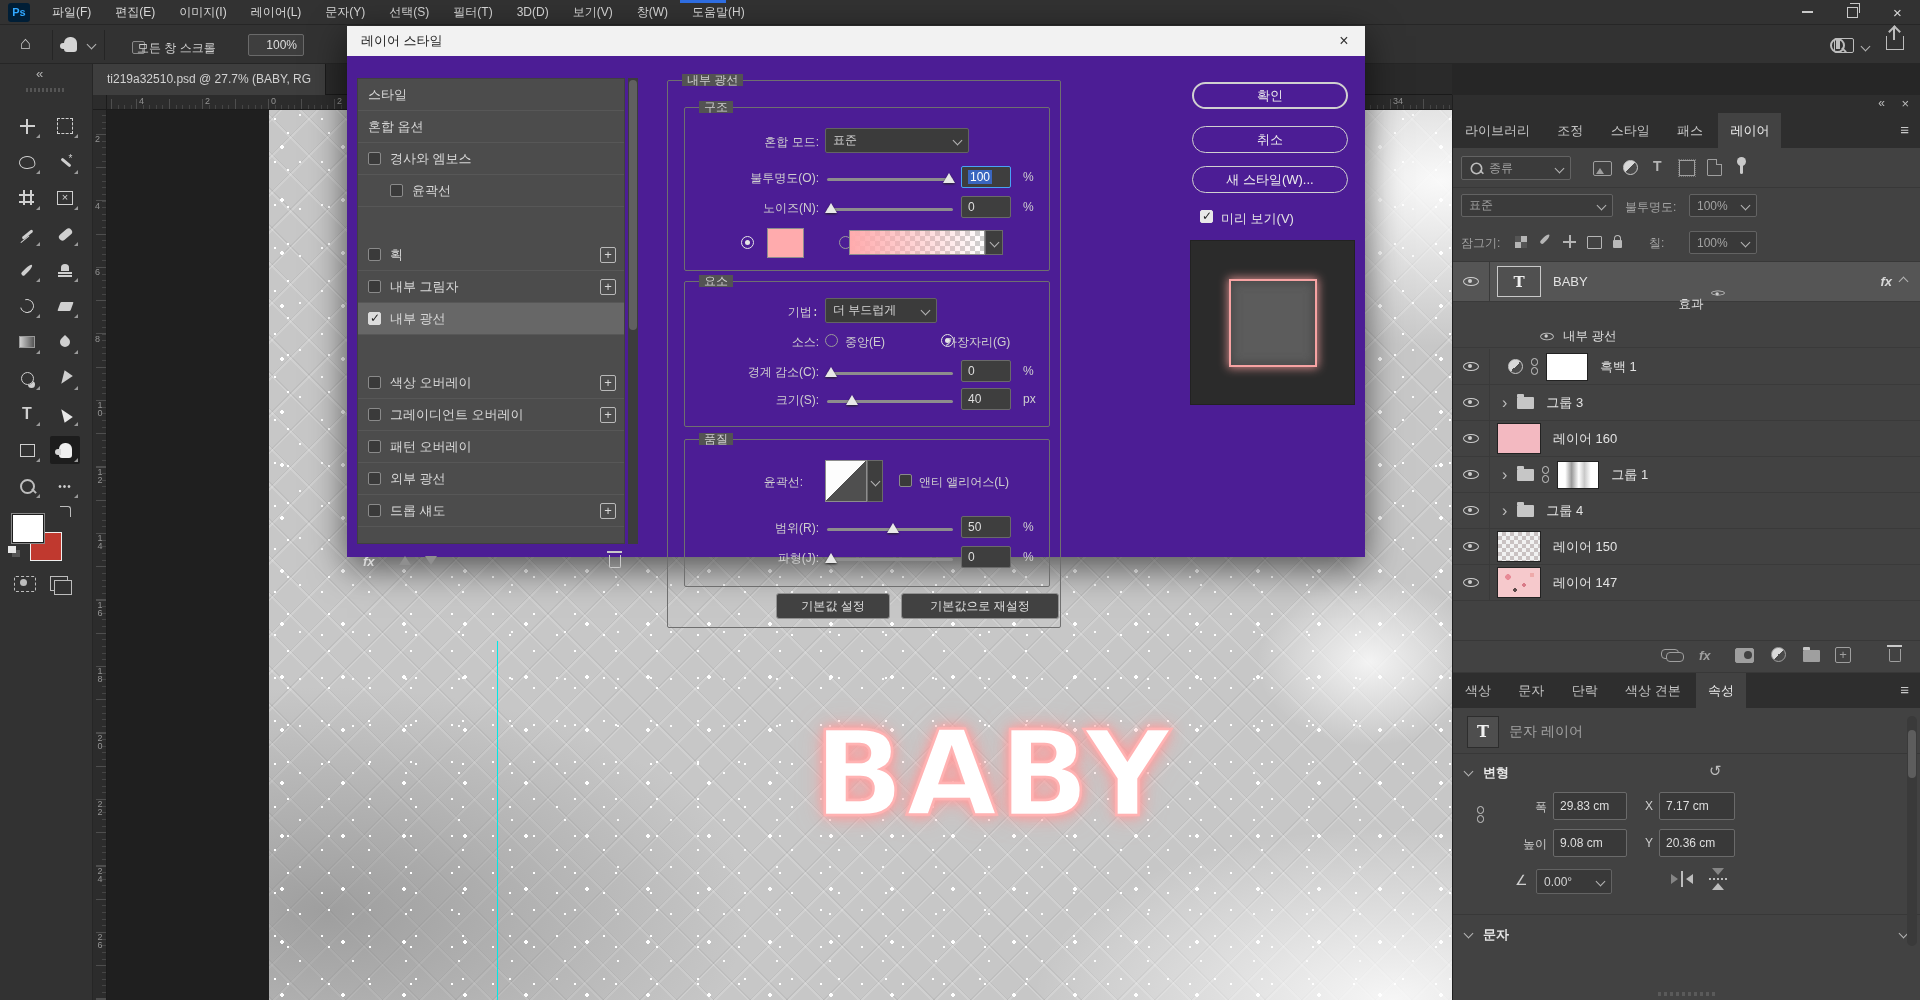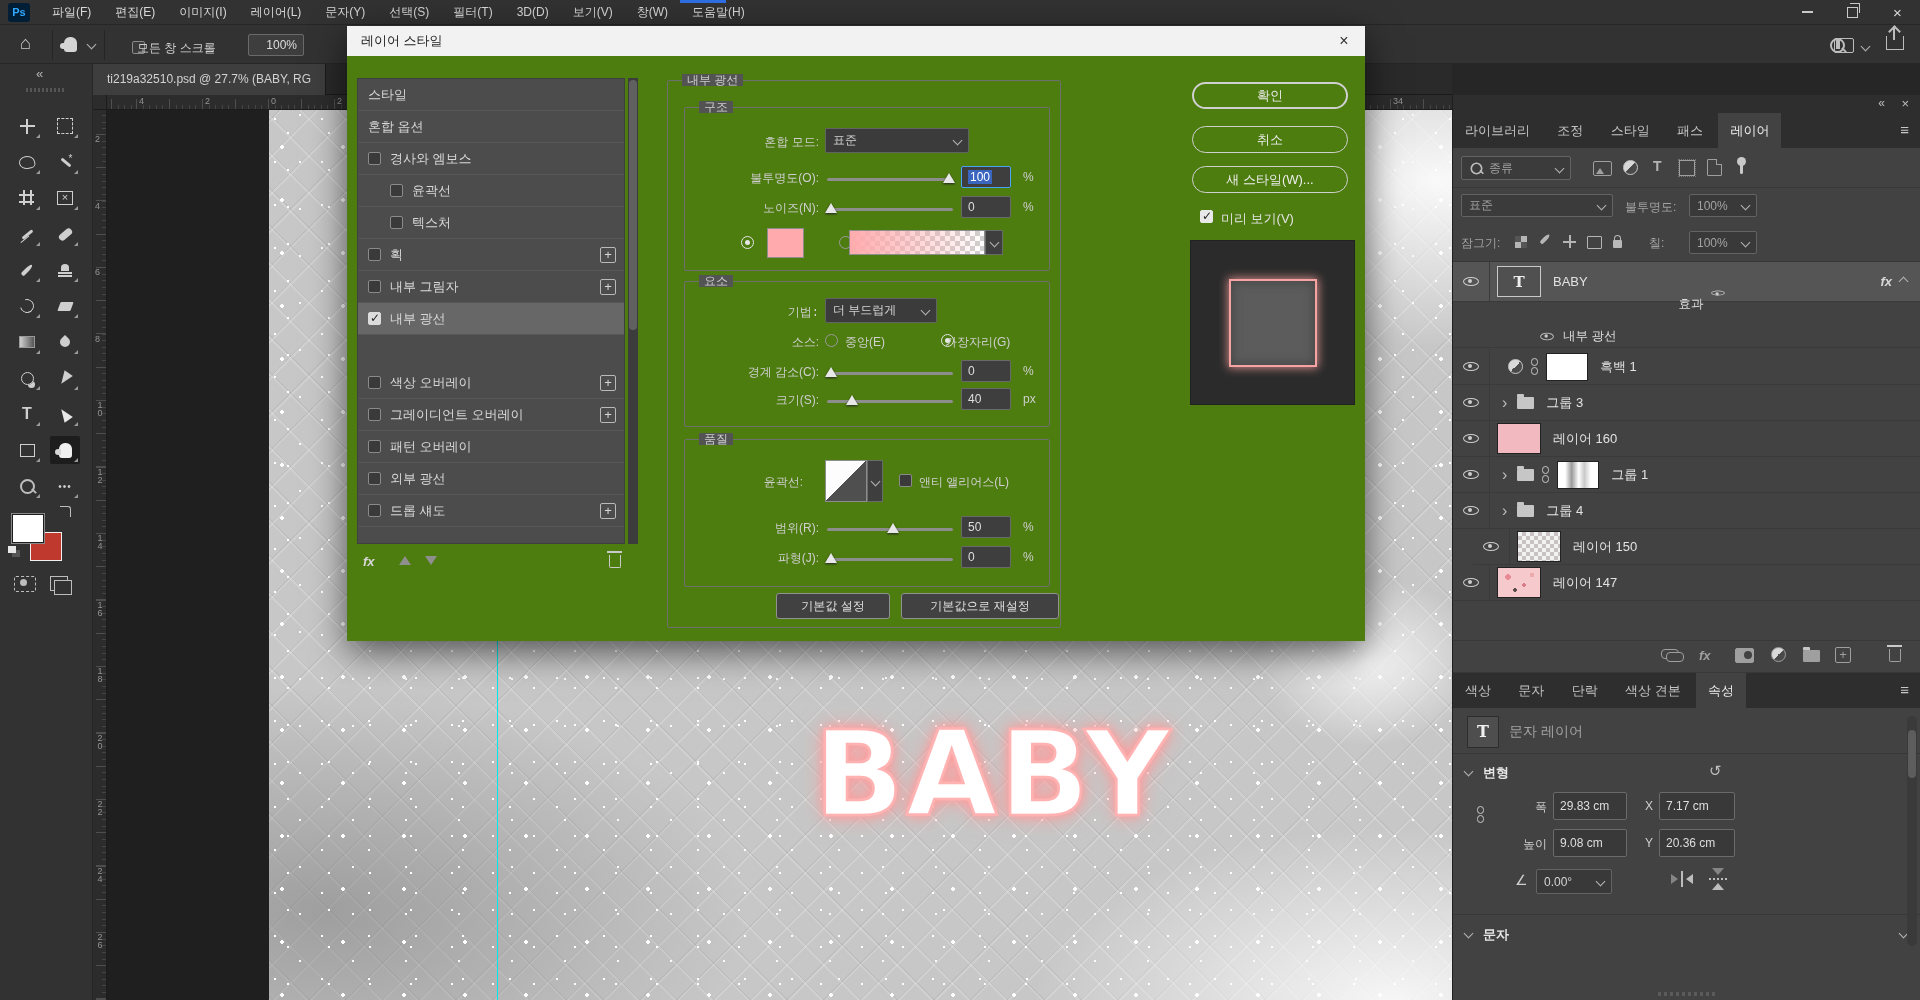--- a/index.html
+++ b/index.html
@@ -504,7 +504,7 @@
     </div>
   </div>
 
-  <div class="abs" style="left:347px;top:26px;width:1018px;height:615px;background:#4d7c0f;box-shadow:0 10px 34px rgba(0,0,0,0.6);z-index:50;">
+  <div class="abs" style="left:347px;top:26px;width:1018px;height:531px;background:#4c1d95;box-shadow:0 10px 34px rgba(0,0,0,0.6);z-index:50;">
     
     <div class="abs" style="left:0;top:0;width:1018px;height:30px;background:#f2f2f2;color:#1c1c1c;font-size:13px;line-height:30px;">
       <span style="margin-left:14px;">레이어 스타일</span>

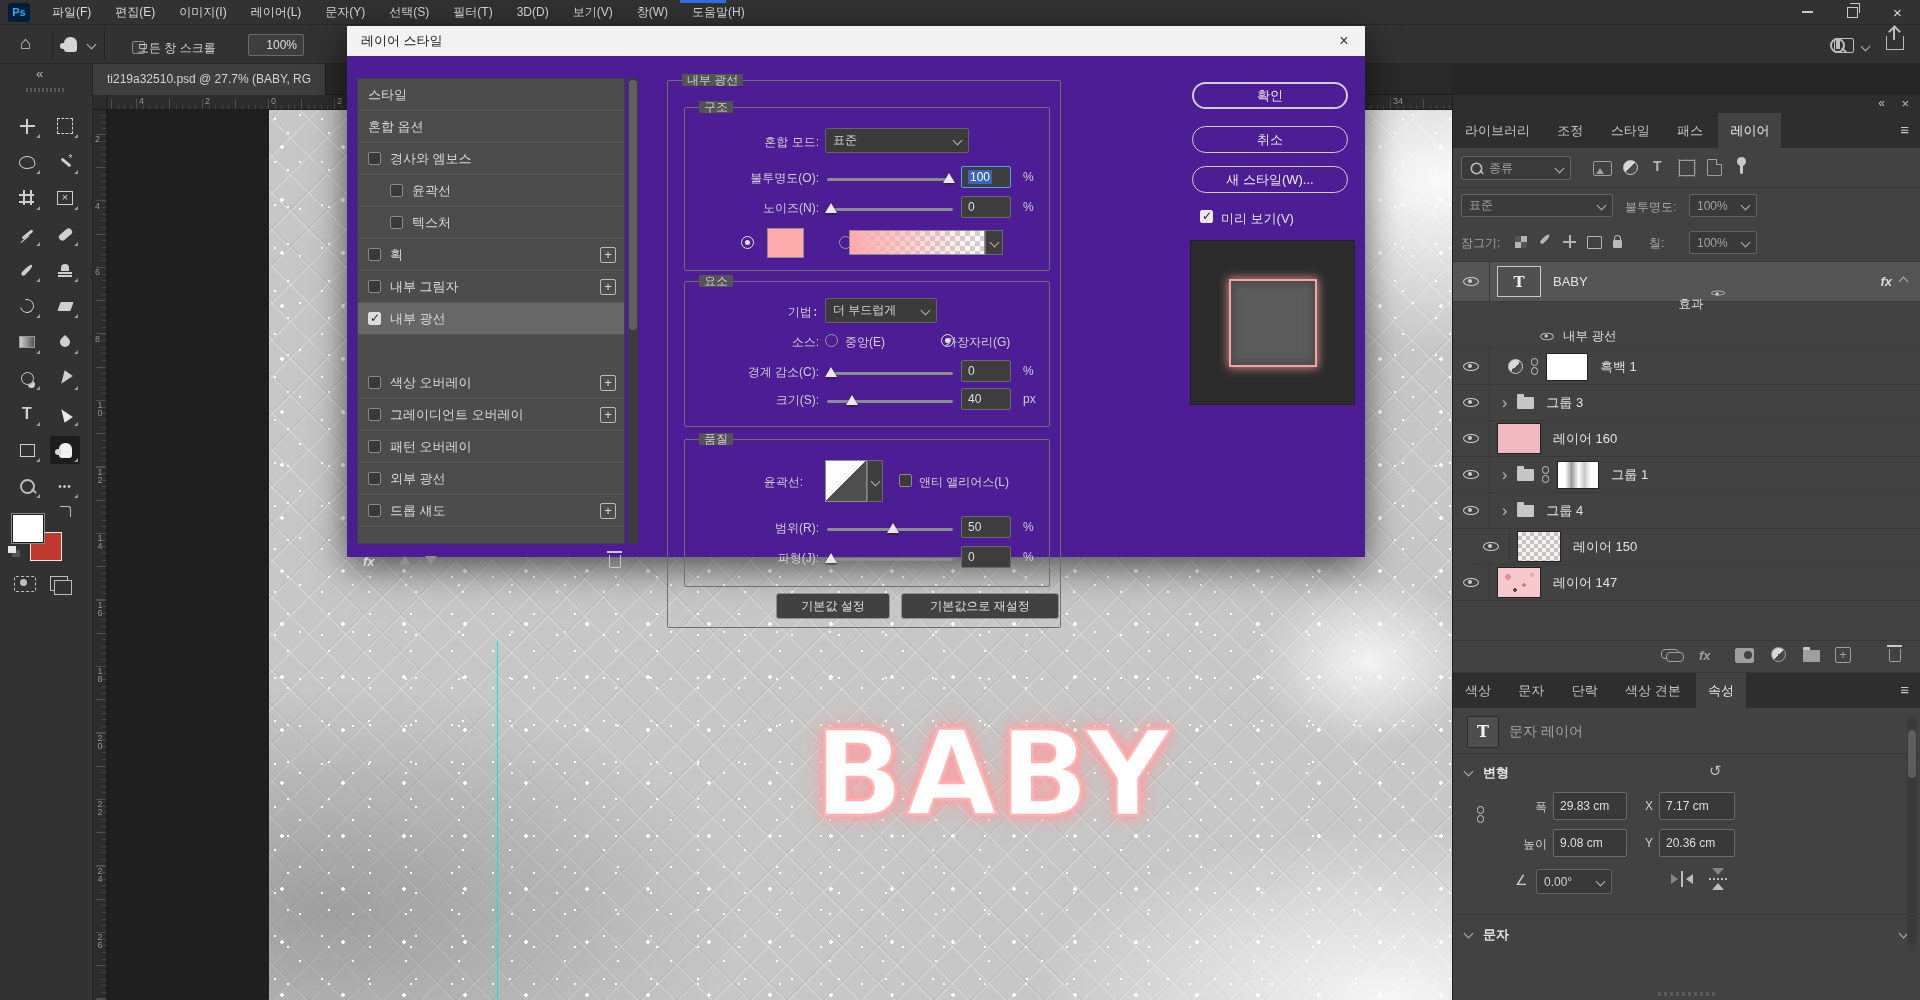--- a/index.html
+++ b/index.html
@@ -527,10 +527,6 @@
           <span class="cb"></span>
           <span>윤곽선</span>
         </div>
-      <div class="srow ind" style="top:128px;">
-          <span class="cb"></span>
-          <span>텍스처</span>
-        </div>
       <div class="srow" style="top:160px;">
           <span class="cb"></span>
           <span>획</span>

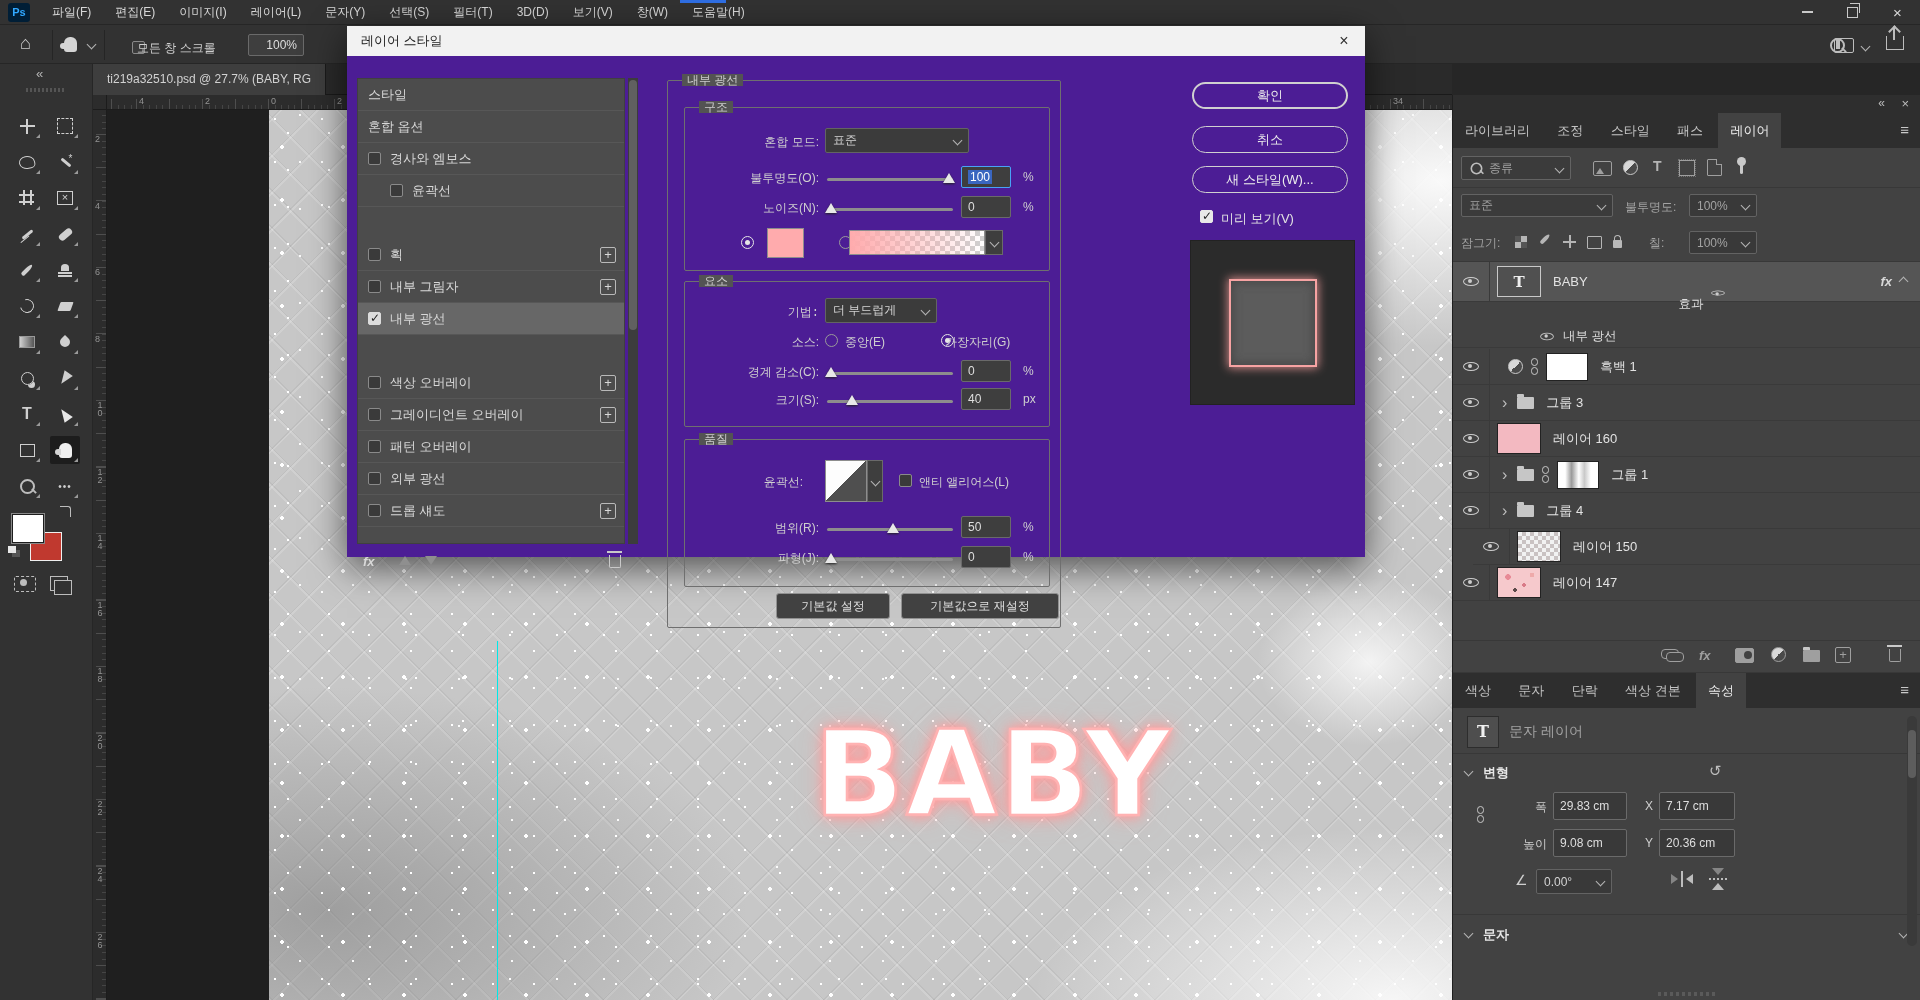--- a/index.html
+++ b/index.html
@@ -414,7 +414,7 @@
         <span class="lname">그룹 4</span>
       </div>
 
-      <div class="lrow" style="top:267px;height:36px;margin-left:20px;">
+      <div class="lrow" style="top:267px;height:36px;">
         <div class="eyecell">
             <span class="eye"></span>
           </div>

